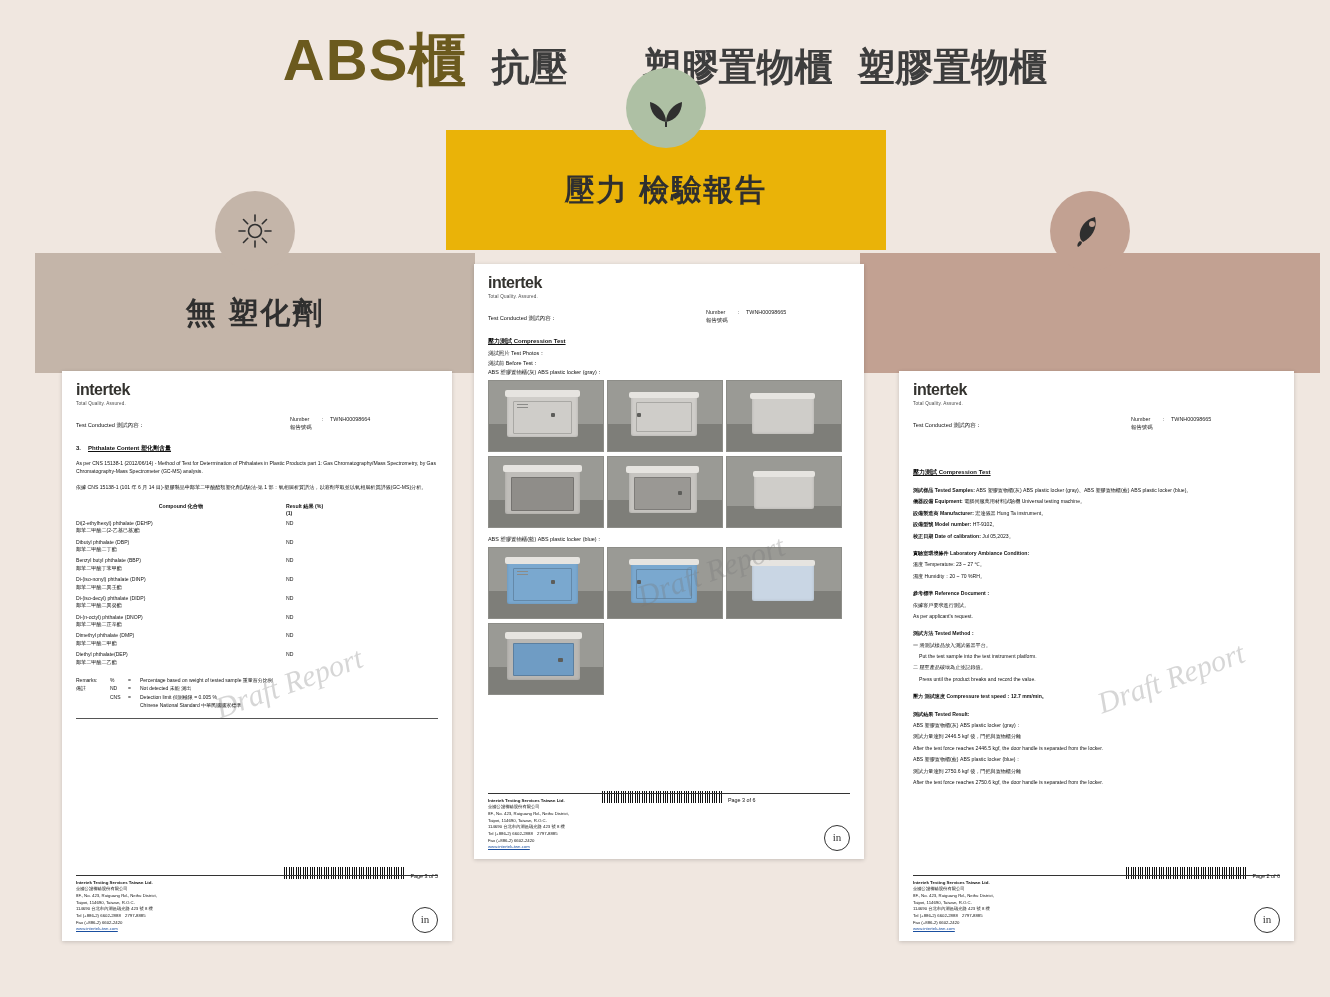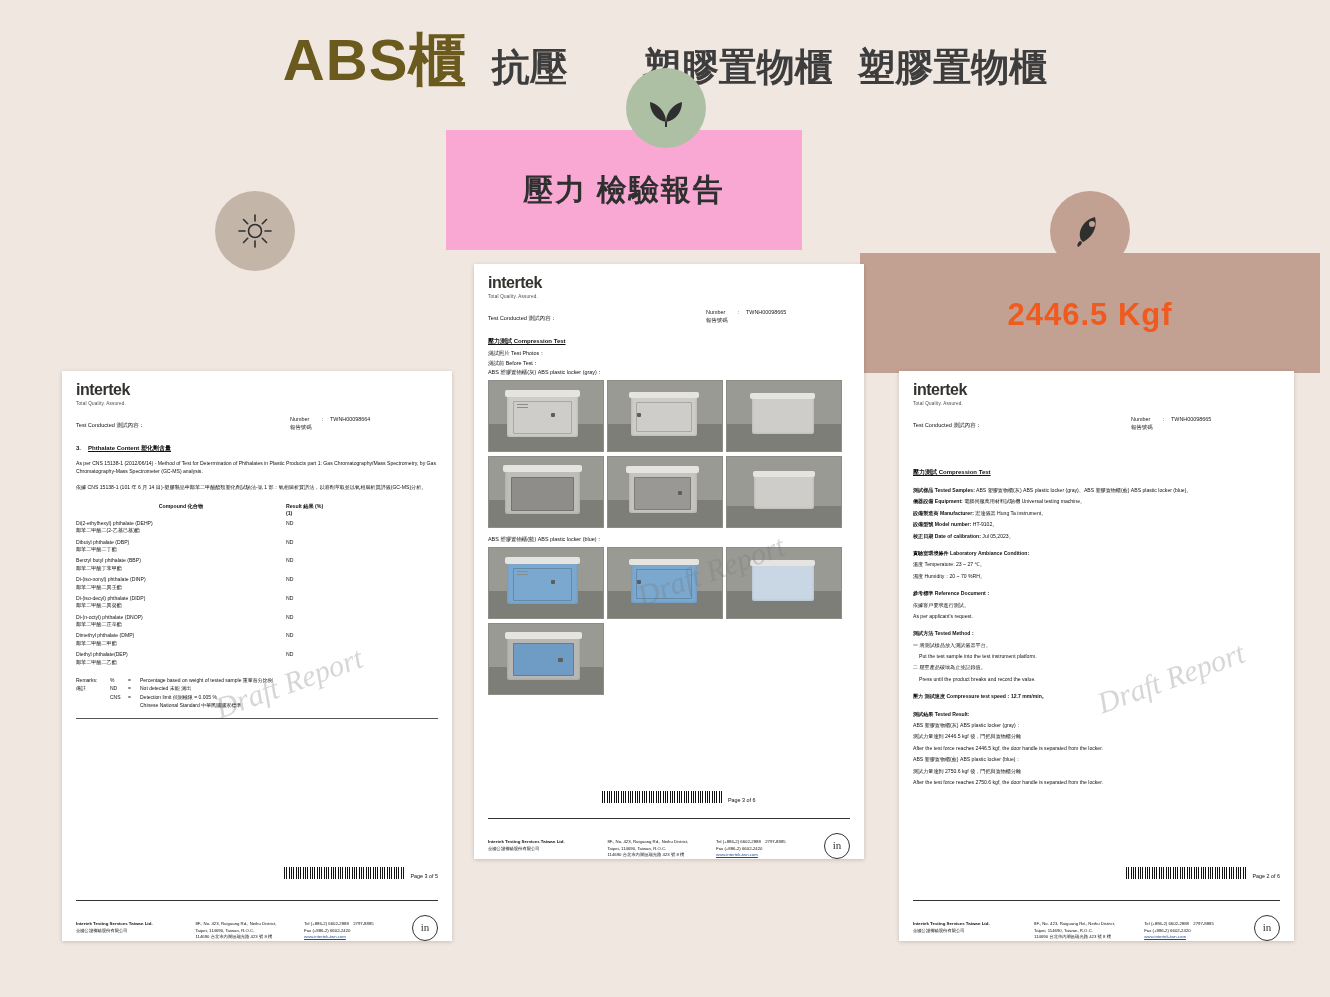--- a/index.html
+++ b/index.html
@@ -50,7 +50,7 @@
   
   #panel-mid { left:446px; top:130px; width:440px; height:730px; }
   #panel-mid .panel-band {
-    width:356px; height:120px; background:#f9a8d4;font-family:Liberation Serif, serif;
+    width:440px; height:120px; background:#eab308;
   }
   #panel-mid .circle-icon {
     left:180px; top:-62px; width:80px; height:80px; background:#aec0a4;

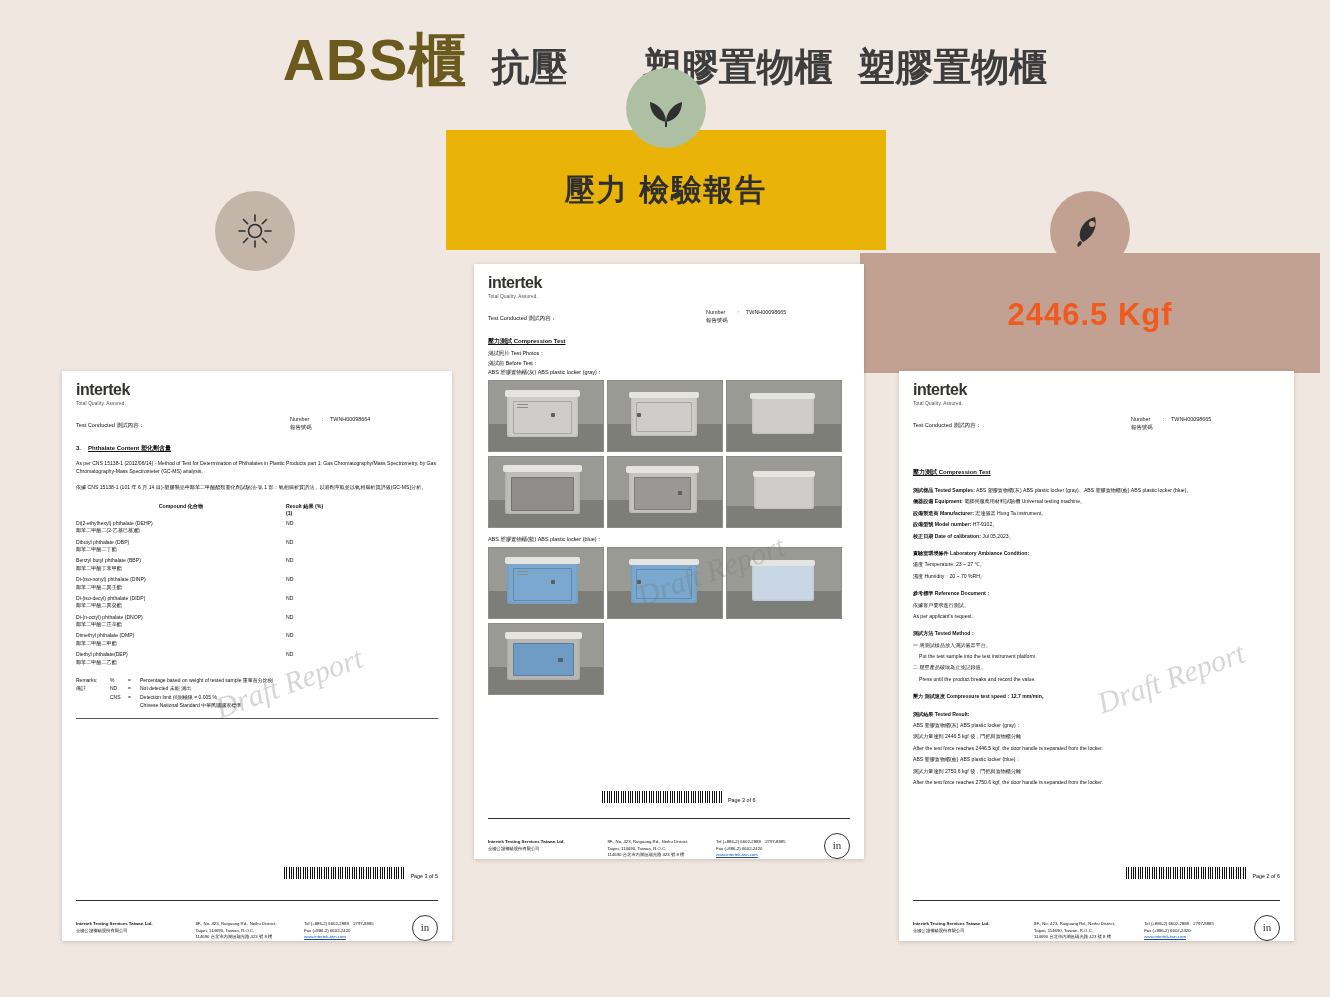--- a/index.html
+++ b/index.html
@@ -221,6 +221,9 @@
 </div>
 
 <div class="panel" id="panel-left">
+  <div class="panel-band">
+    <span class="band-title">無 塑化劑</span>
+  </div>
   <div class="circle-icon">
     <svg width="44" height="44" viewBox="0 0 44 44" aria-hidden="true">
       <circle cx="22" cy="22" r="6.5" fill="none" stroke="#2f2f2f" stroke-width="1.6"></circle>

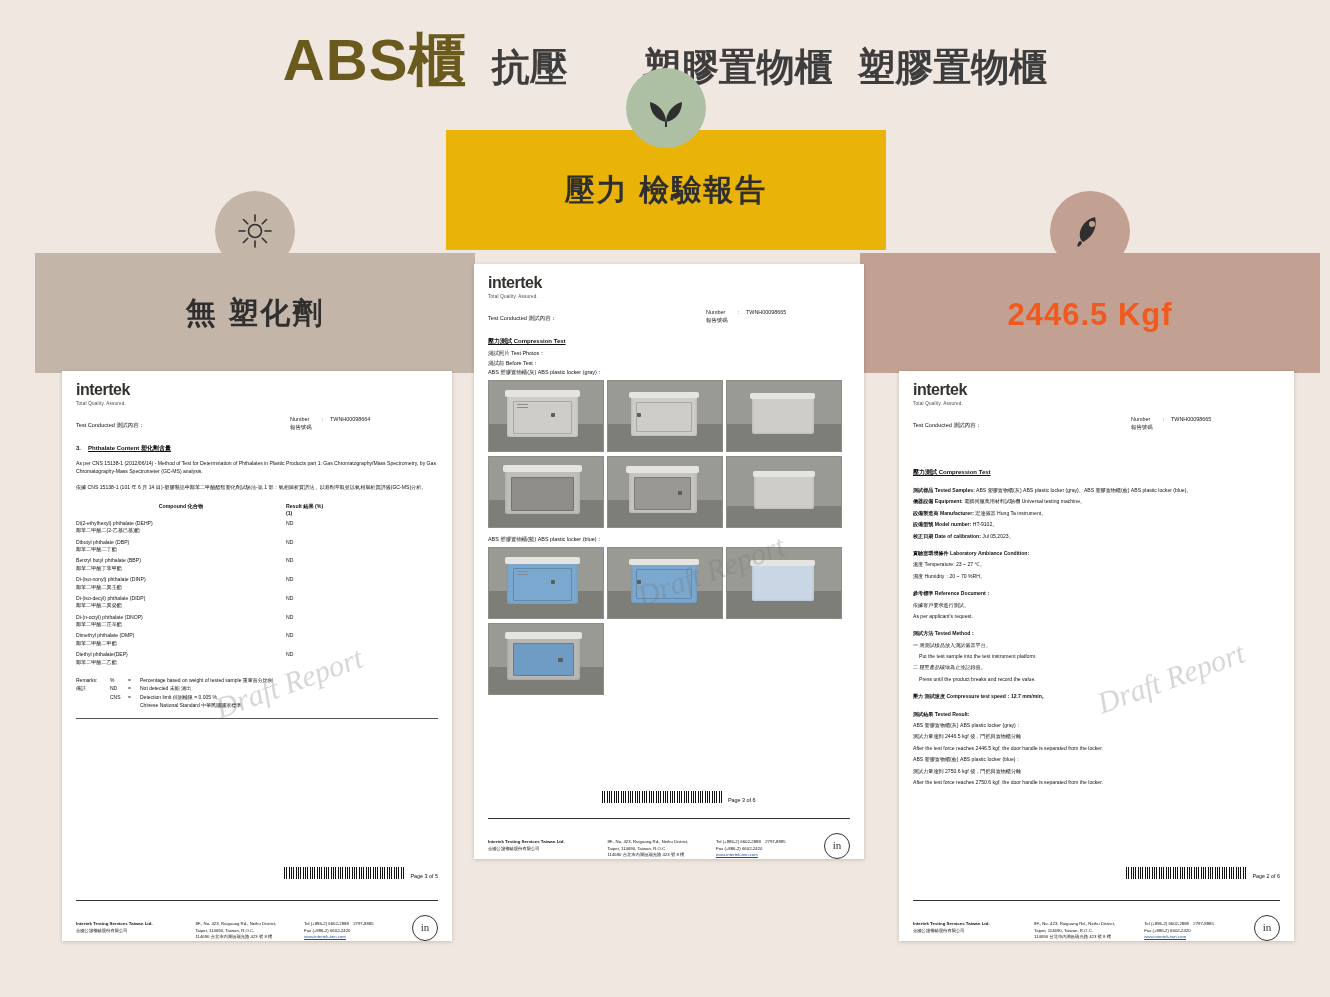--- a/index.html
+++ b/index.html
@@ -257,7 +257,6 @@
 <div class="panel" id="panel-right">
   <div class="panel-band">
     <div class="band-text">
-      <div class="band-line2">2446.5 Kgf</div>
     </div>
   </div>
   <div class="circle-icon">

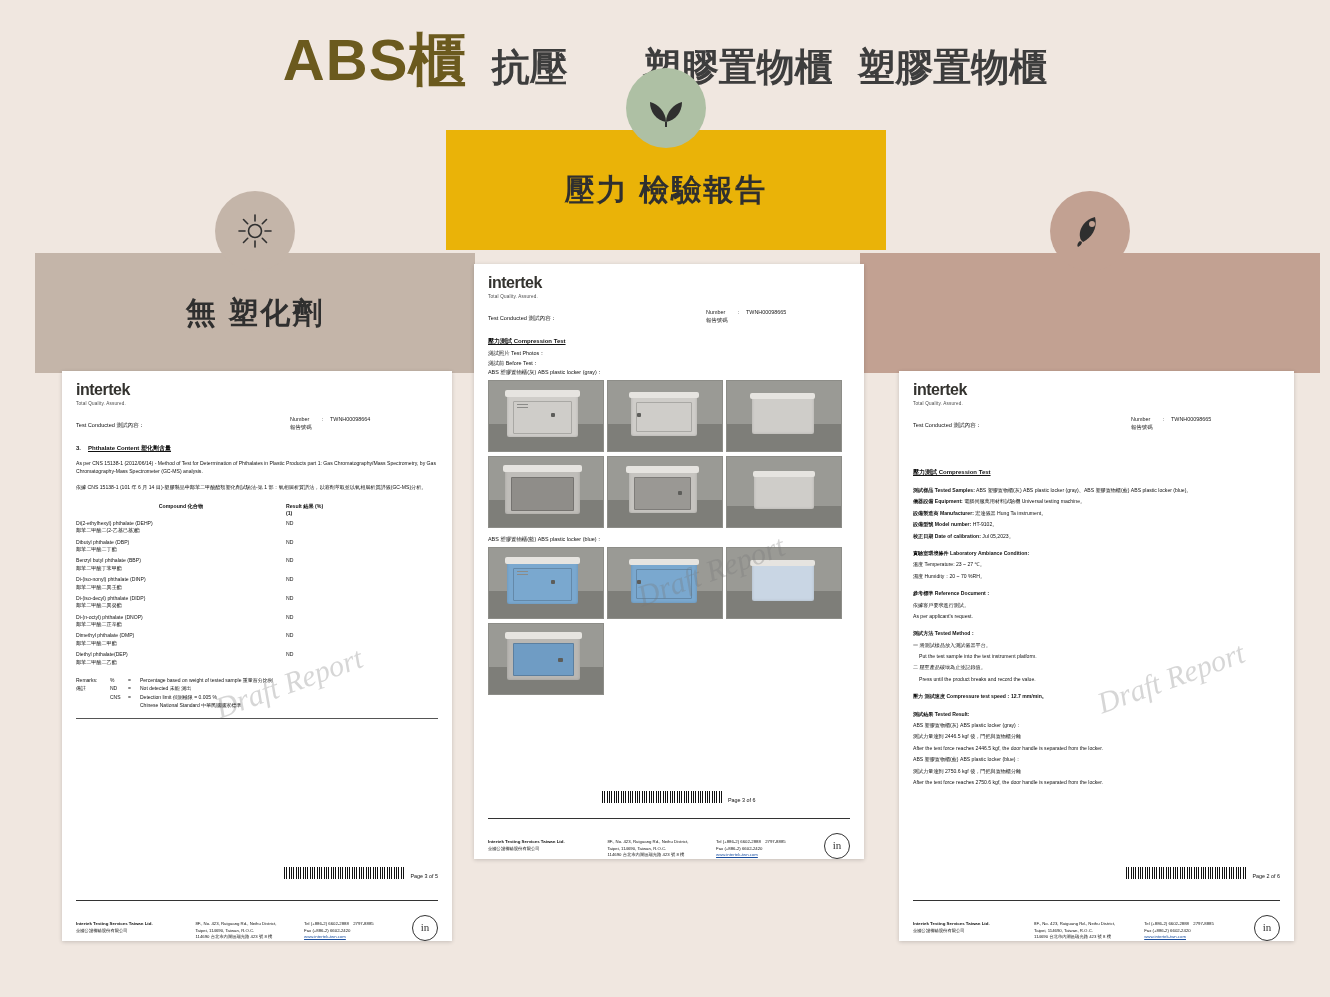--- a/index.html
+++ b/index.html
@@ -144,9 +144,9 @@
 
   
   .footer {
-    position:absolute; left:14px; bottom:0; width:calc(100% - 28px);
-    border-top:0.8px solid #333; padding-top:20px;
-    display:flex; font-size:4.3px; color:#111; line-height:1.55;
+    position:absolute; left:14px; bottom:8px; width:calc(100% - 28px);
+    border-top:0.8px solid #333; padding-top:4px;
+    display:flex; font-size:4.3px; color:#111; line-height:1.55;flex-direction:column;
   }
   .footer .f1 { width:33%; }
   .footer .f1 b { font-size:4.4px; }

